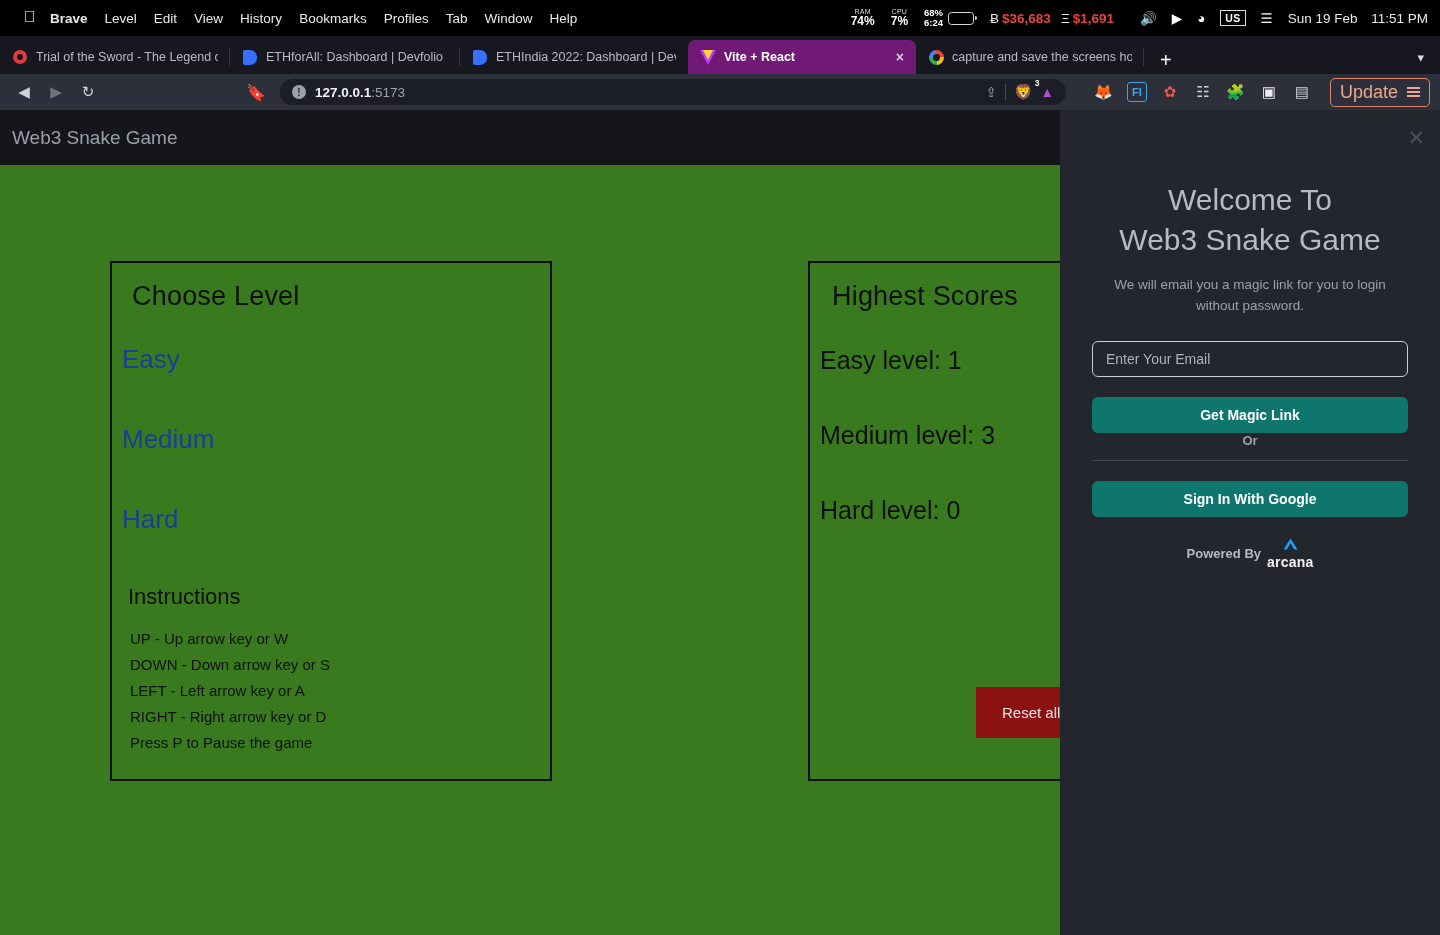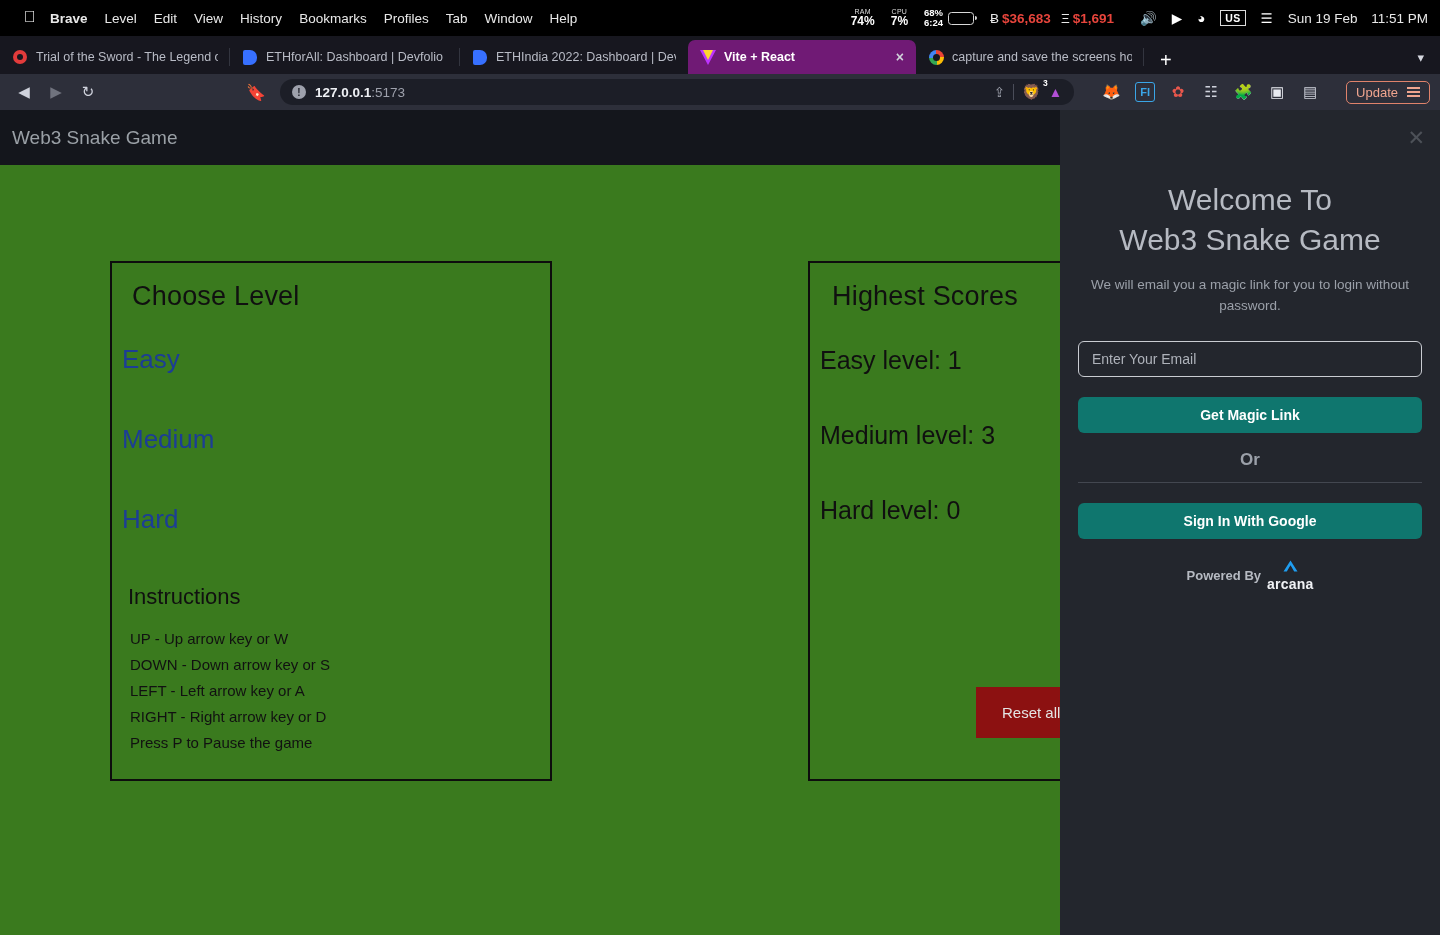--- a/index.html
+++ b/index.html
@@ -101,8 +101,8 @@
   .ext { width: 20px; height: 20px; display: flex; align-items: center;
          justify-content: center; font-size: 15px; }
   .update-btn { border: 1px solid #e0836b; color: #f0a58f; border-radius: 5px;
-                padding: 3px 9px; font-size: 13px; display: flex; align-items: center;
-                gap: 9px; margin-left: 22px; }
+                padding: 3px 9px; font-size: 18px; display: flex; align-items: center;
+                gap: 9px; margin-left: 14px; }
   .hamb { display: inline-flex; flex-direction: column; gap: 2.5px; }
   .hamb i { display: block; width: 13px; height: 1.6px; background: #f0a58f; }
 

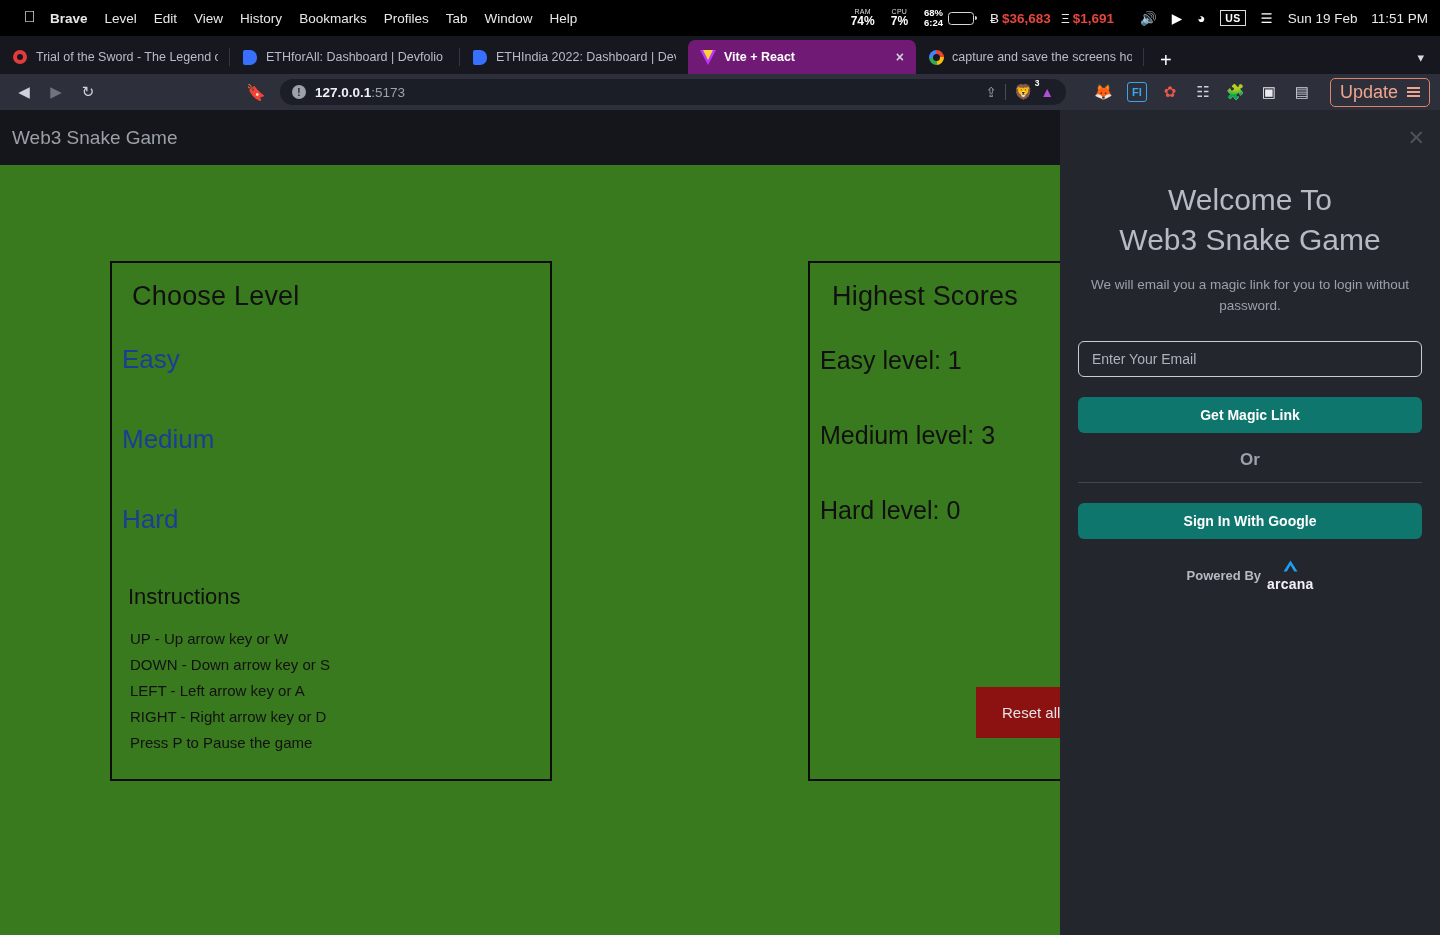--- a/index.html
+++ b/index.html
@@ -138,7 +138,7 @@
              background: #23262d; }
   .ov-close { position: absolute; top: 17px; right: 15px; font-size: 21px;
               color: #4d5158; line-height: 1; }
-  .ov-inner { padding: 70px 18px 0; text-align: center; }
+  .ov-inner { padding: 70px 32px 0; text-align: center; }
   .ov-title { font-size: 30px; line-height: 1.32; color: #b6bac2; font-weight: normal; }
   .ov-sub { margin-top: 16px; font-size: 13.5px; line-height: 1.55; color: #9ba0a9; }
   .ov-input { margin-top: 24px; width: 100%; height: 36px; background: transparent;

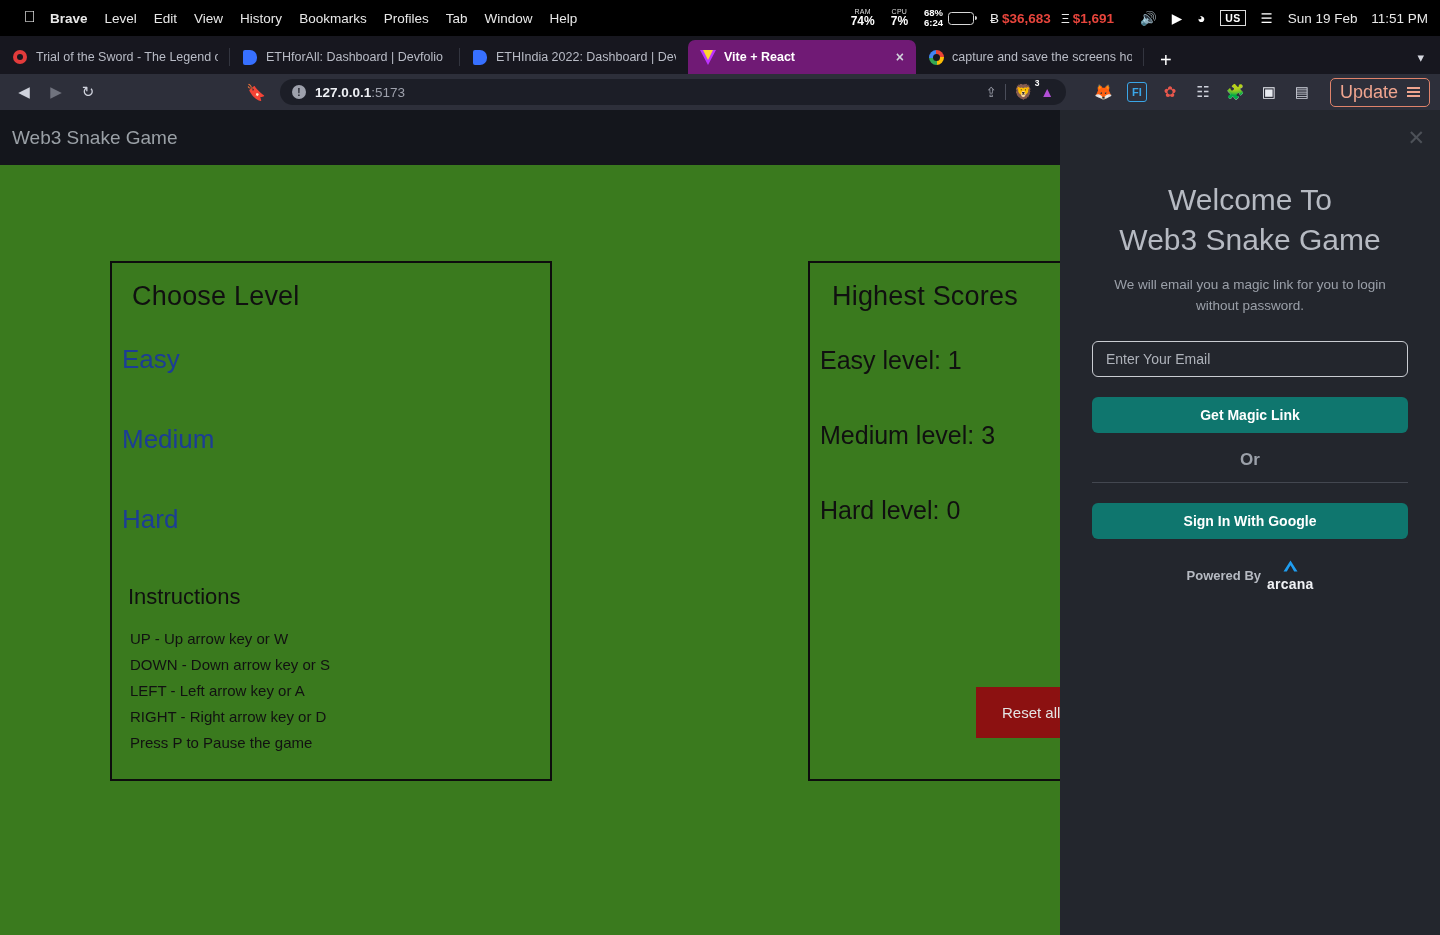--- a/index.html
+++ b/index.html
@@ -148,7 +148,7 @@
   .ov-btn { margin-top: 20px; width: 100%; height: 36px; border: none; border-radius: 6px;
             background: #0f766e; color: #fff; font-size: 14px; font-weight: bold;
             font-family: inherit; }
-  .ov-or { margin-top: 17px; font-size: 17px; font-weight: bold; color: #9ba0a9; }
+  .ov-or { font-size: 13px; font-weight: bold; color: #9ba0a9; }
   .ov-rule { margin-top: 12px; height: 1px; background: #434750; }
   .powered { margin-top: 20px; display: flex; align-items: center; justify-content: center;
              gap: 6px; font-size: 13px; font-weight: bold; color: #b6bac2; }

